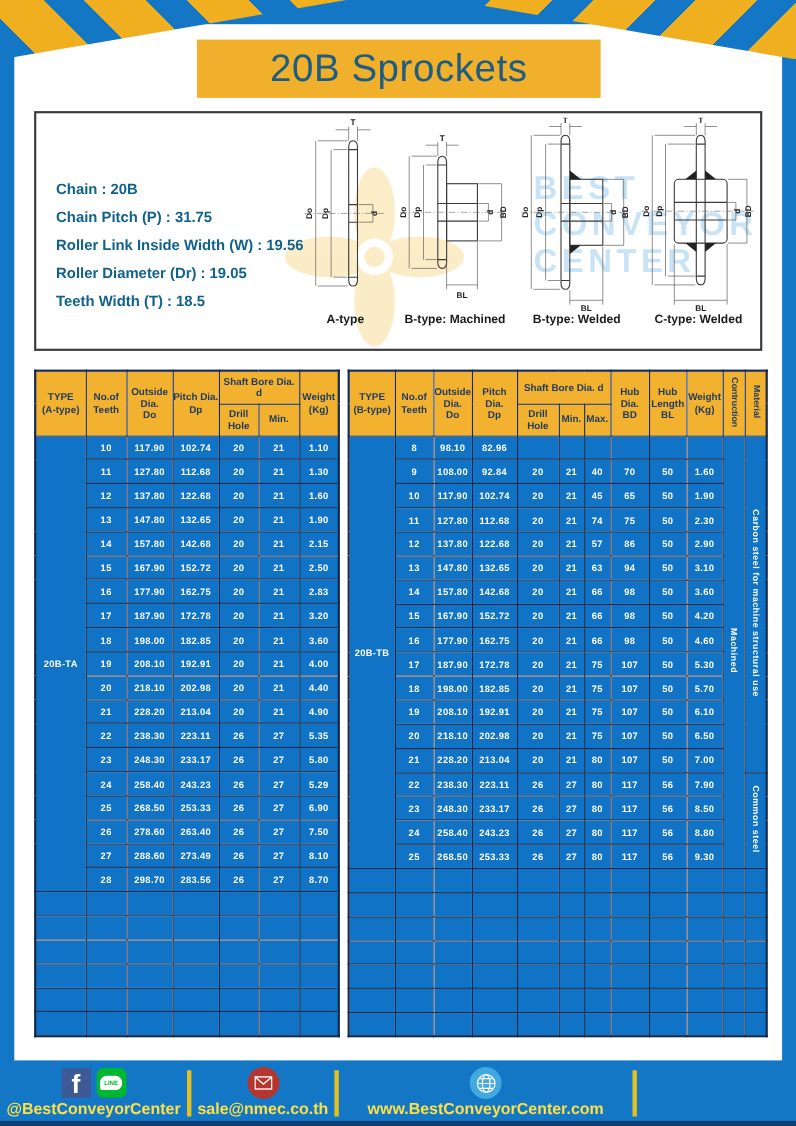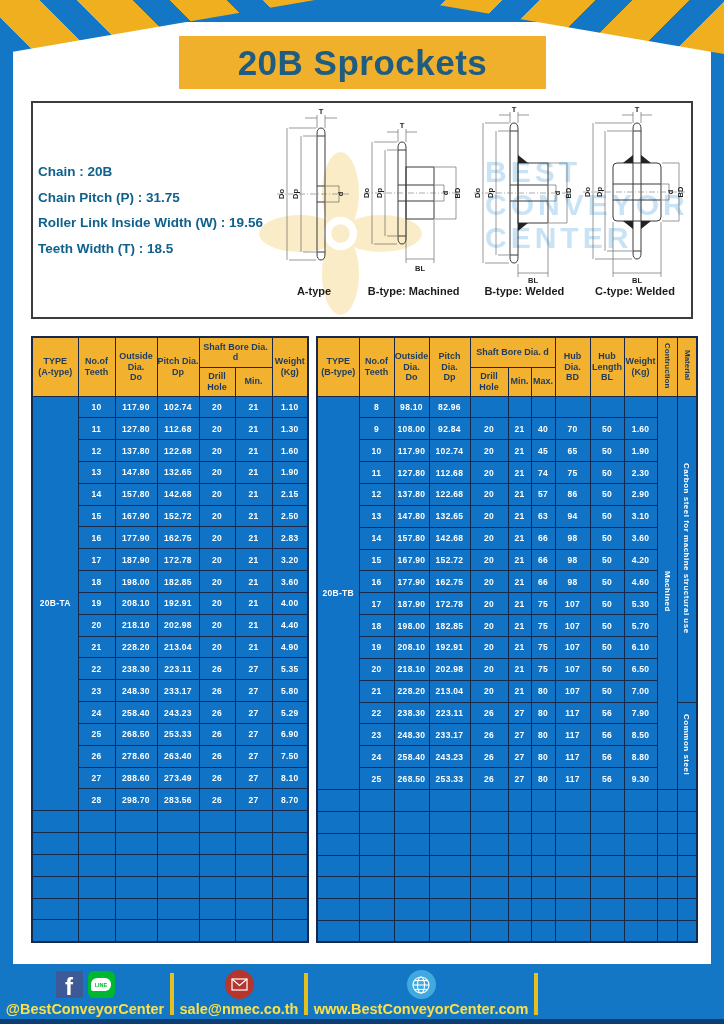--- a/index.html
+++ b/index.html
@@ -16,7 +16,7 @@
 
   
   .banner{position:absolute;left:179px;top:36px;width:367px;height:53px;background:#F0B02C;display:flex;align-items:center;justify-content:center;}
-  .banner h1{margin:0;font-size:35px;font-weight:bold;color:#1E5C82;letter-spacing:0.5px;}
+  .banner h1{margin:0;font-size:35px;font-weight:normal;color:#1E5C82;letter-spacing:0.5px;}
 
   
   .info-panel{position:absolute;left:31px;top:101px;width:662px;height:218px;background:#fff;border:2px solid #3c3c3c;overflow:hidden;}

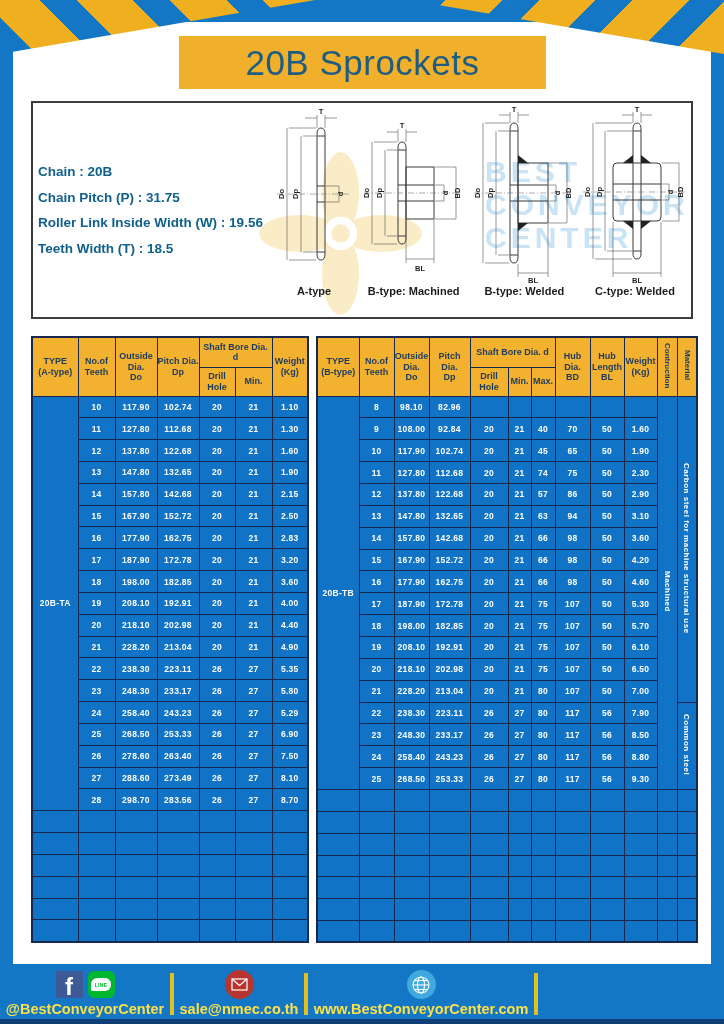--- a/index.html
+++ b/index.html
@@ -20,7 +20,7 @@
 
   
   .info-panel{position:absolute;left:31px;top:101px;width:662px;height:218px;background:#fff;border:2px solid #3c3c3c;overflow:hidden;}
-  .specs{position:absolute;left:5px;top:56px;z-index:2;}
+  .specs{position:absolute;left:18px;top:56px;z-index:2;}
   .specs div{font-size:13.5px;font-weight:bold;color:#10618C;line-height:25.5px;white-space:nowrap;}
   .diagrams{position:absolute;left:238px;top:4px;right:2px;bottom:2px;display:flex;justify-content:space-between;z-index:1;}
   .diag{display:flex;flex-direction:column;align-items:center;}

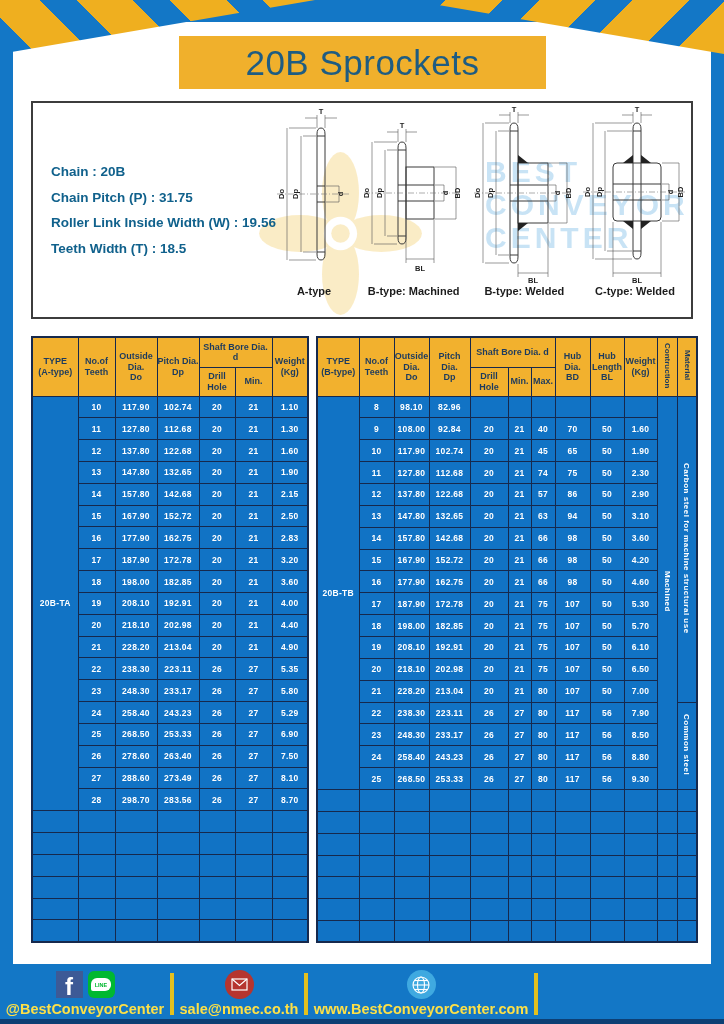--- a/index.html
+++ b/index.html
@@ -97,6 +97,7 @@
       <div>Chain : 20B</div>
       <div>Chain Pitch (P) : 31.75</div>
       <div>Roller Link Inside Width (W) : 19.56</div>
+      <div>Roller Diameter (Dr) : 19.05</div>
       <div>Teeth Width (T) : 18.5</div>
     </div>
 

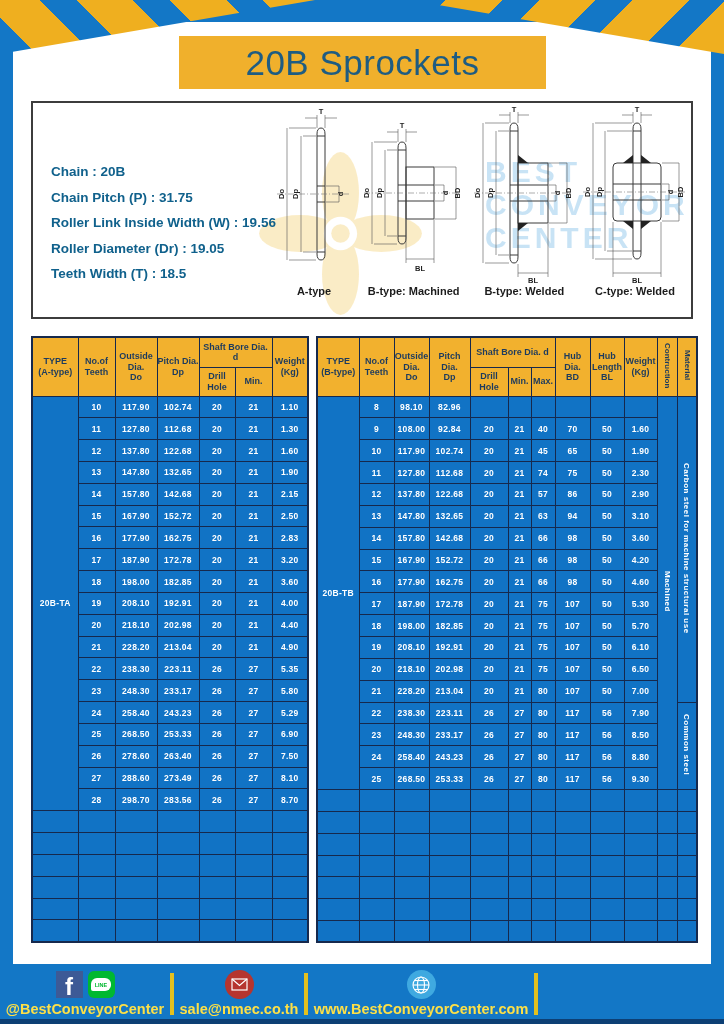--- a/index.html
+++ b/index.html
@@ -885,7 +885,7 @@
       <div class="flabel">sale@nmec.co.th</div>
     </div>
     <div class="fdiv"></div>
-    <div class="fsec" style="width:226px">
+    <div class="fsec" style="width:267px">
       <div class="circle-icon globe-bg">
         <svg width="22" height="22" viewBox="0 0 22 22">
             <g stroke="#fff" stroke-width="1.1" fill="none">

